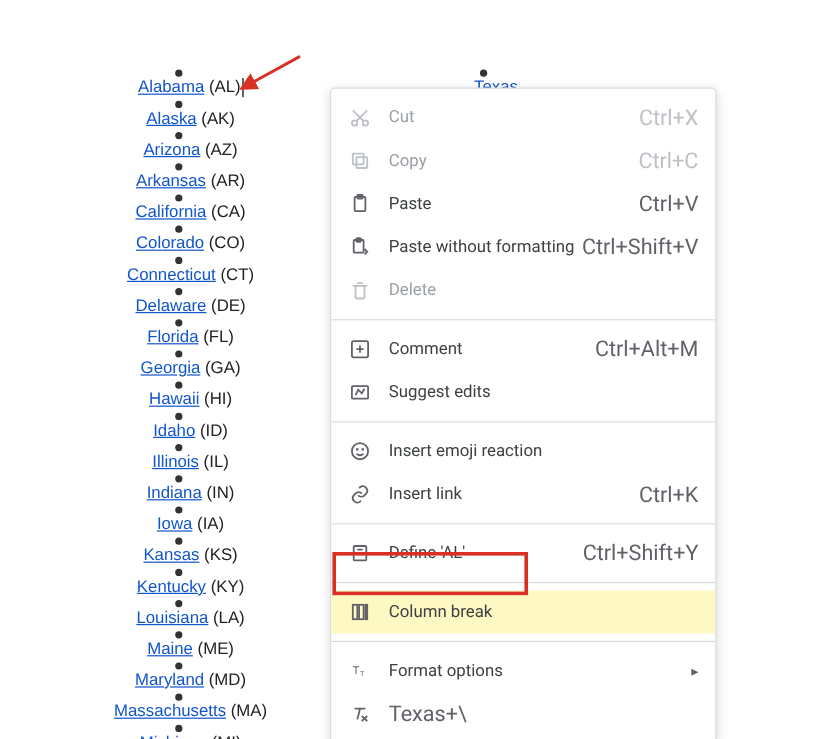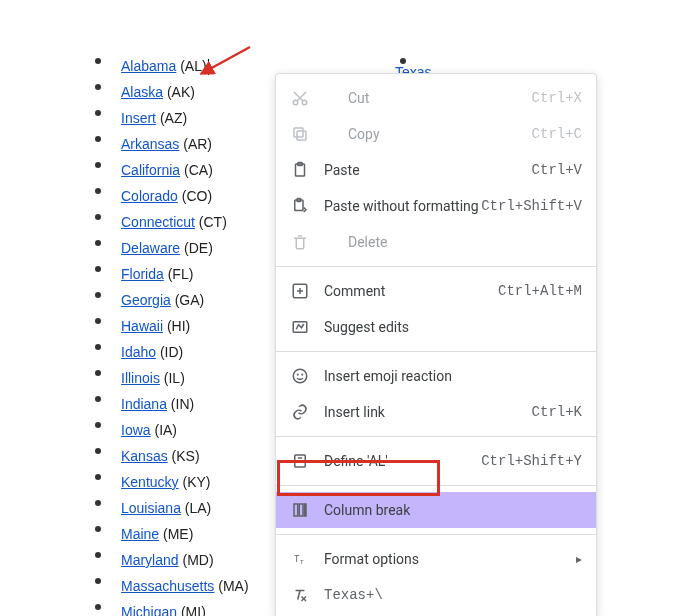--- a/index.html
+++ b/index.html
@@ -20,7 +20,9 @@
   }
   .doc-item {
     display: flex;
+    align-items: center;
     height: 26px;
+    flex-direction: column;
   }
   .bullet {
     width: 6px;

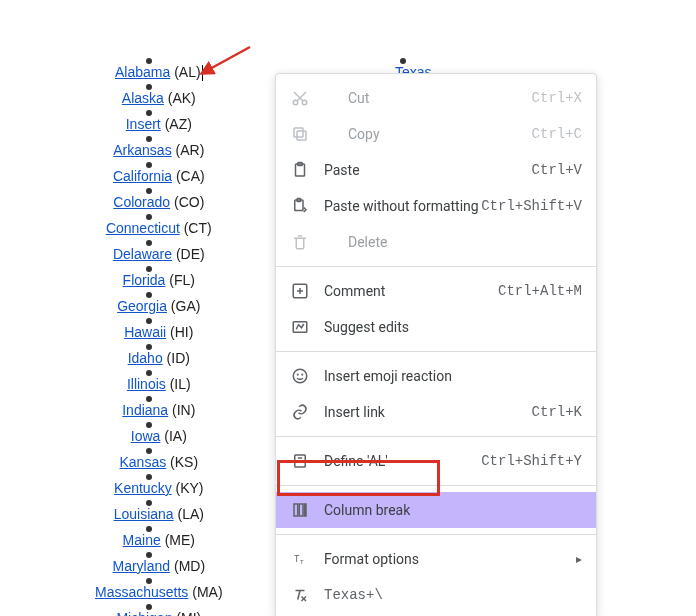--- a/index.html
+++ b/index.html
@@ -79,7 +79,7 @@
     font-size: 14px;
     position: relative;
   }
-  .menu-item.disabled { color: #9aa0a6; gap: 24px; }
+  .menu-item.disabled { color: #9aa0a6; }
   .menu-icon {
     width: 20px;
     height: 20px;

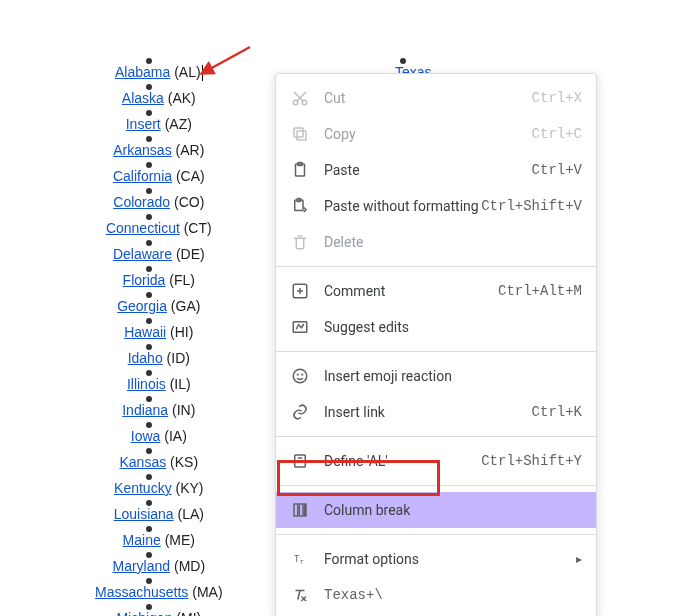--- a/index.html
+++ b/index.html
@@ -92,8 +92,7 @@
   .menu-label { flex: 1; }
   .menu-shortcut {
     color: #5f6368;
-    font-size: 14px;
-    font-family: Liberation Mono, monospace;
+    font-size: 18px;
   }
   .menu-item.disabled .menu-shortcut { color: #bdc1c6; }
   .menu-sep {

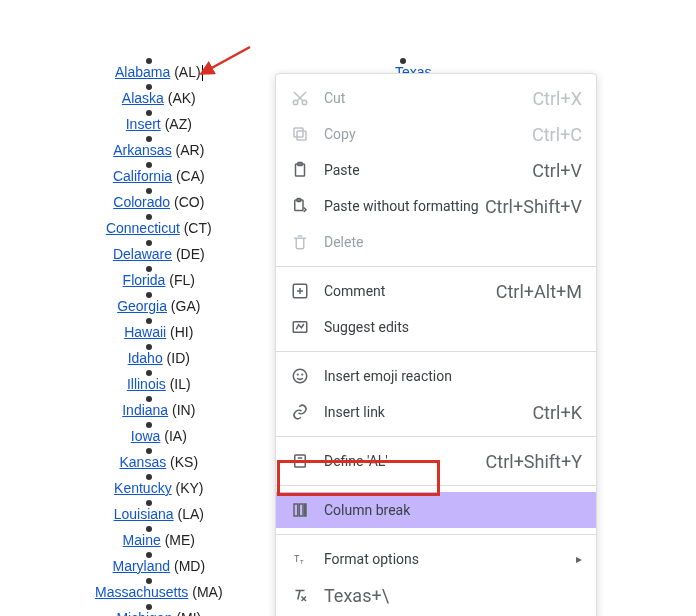--- a/index.html
+++ b/index.html
@@ -128,7 +128,7 @@
     </div>
     <div class="doc-item">
       <span class="bullet"></span>
-      <span><span class="state-name">Insert</span><span class="state-abbr"> (AZ)</span></span>
+      <span><span class="state-name">Arizona</span><span class="state-abbr"> (AZ)</span></span>
     </div>
     <div class="doc-item">
       <span class="bullet"></span>

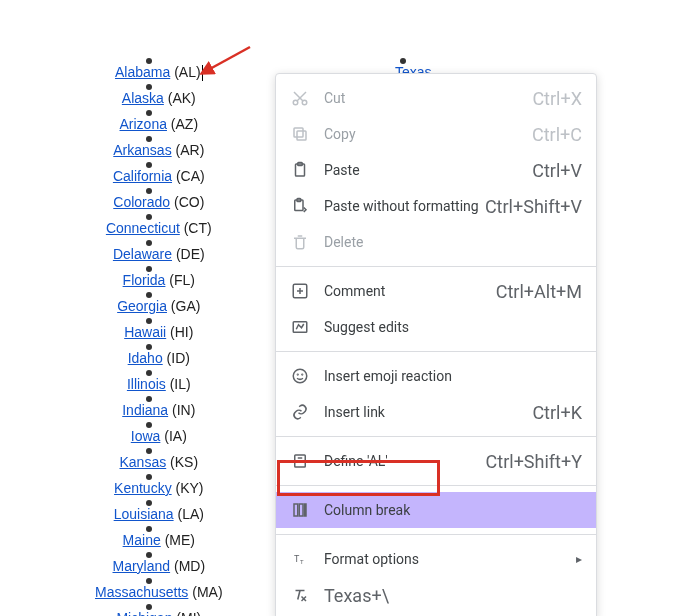--- a/index.html
+++ b/index.html
@@ -349,7 +349,7 @@
 
   <div class="menu-sep"></div>
 
-  <div class="menu-item" style="background:#c4b5fd">
+  <div class="menu-item" style="background:#fef9c3">
     <span class="menu-icon">
       <svg width="18" height="18" viewBox="0 0 24 24" fill="none" stroke="#5f6368" stroke-width="2">
           <rect x="4" y="4" width="5" height="16"></rect>

